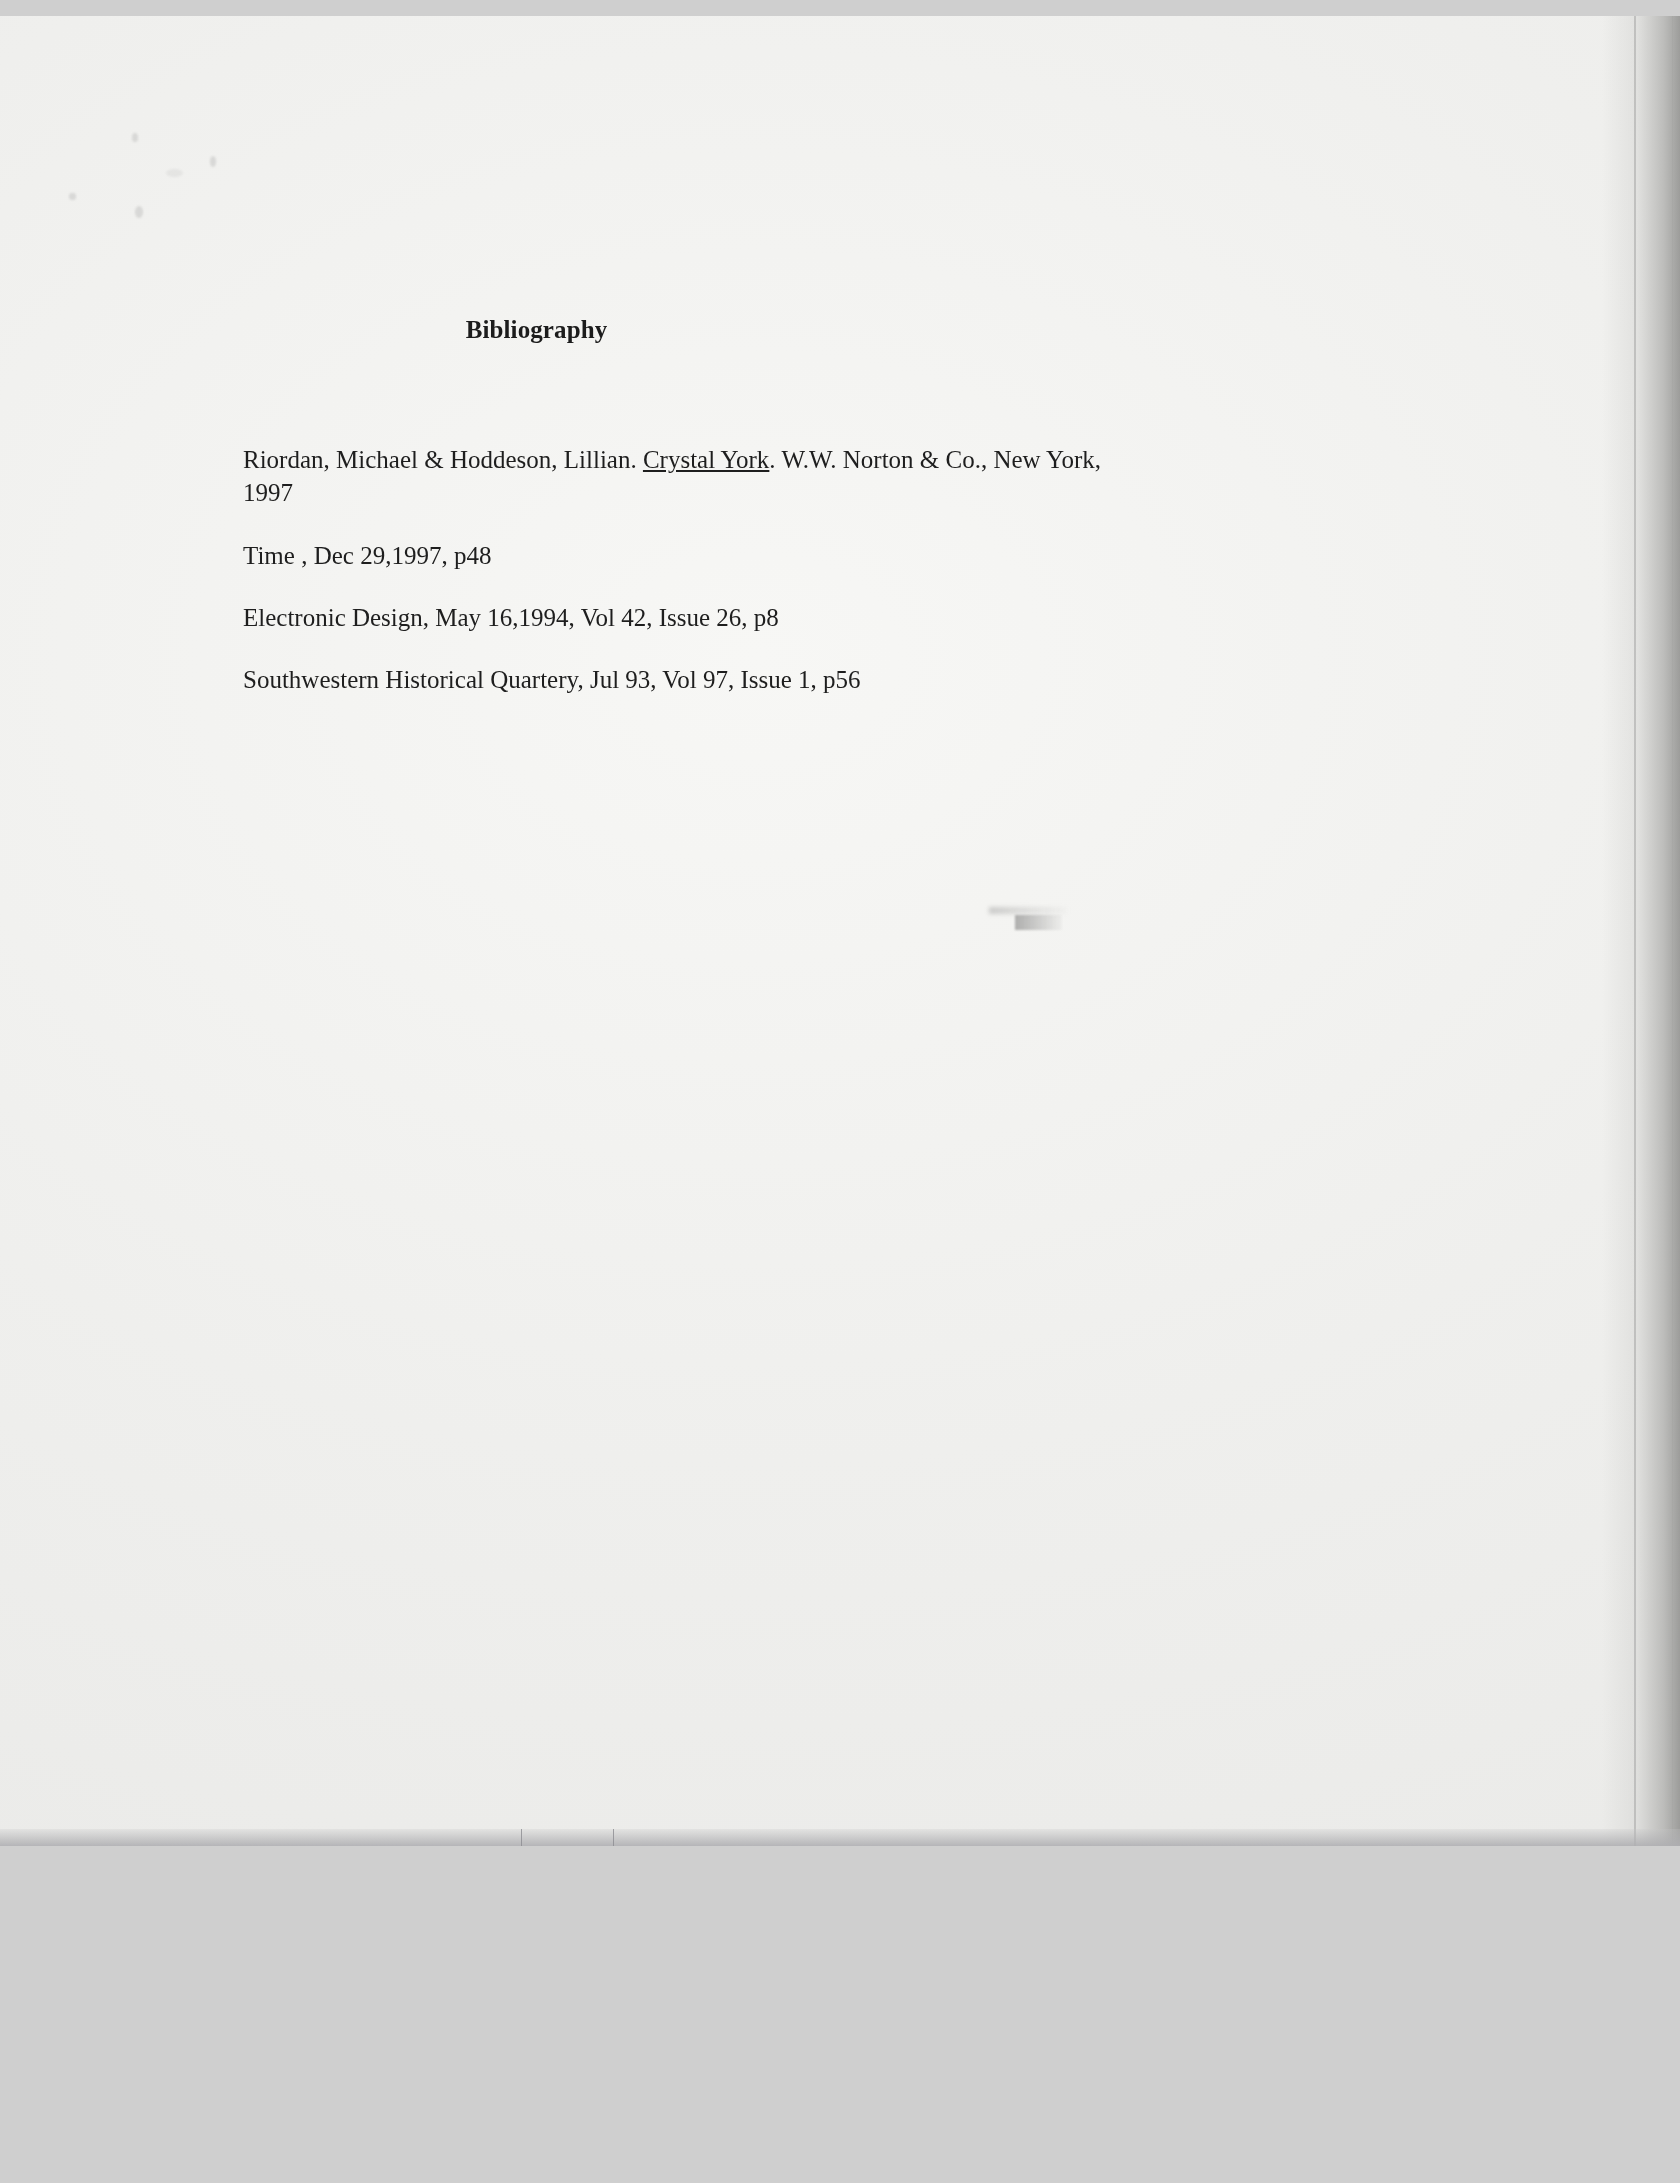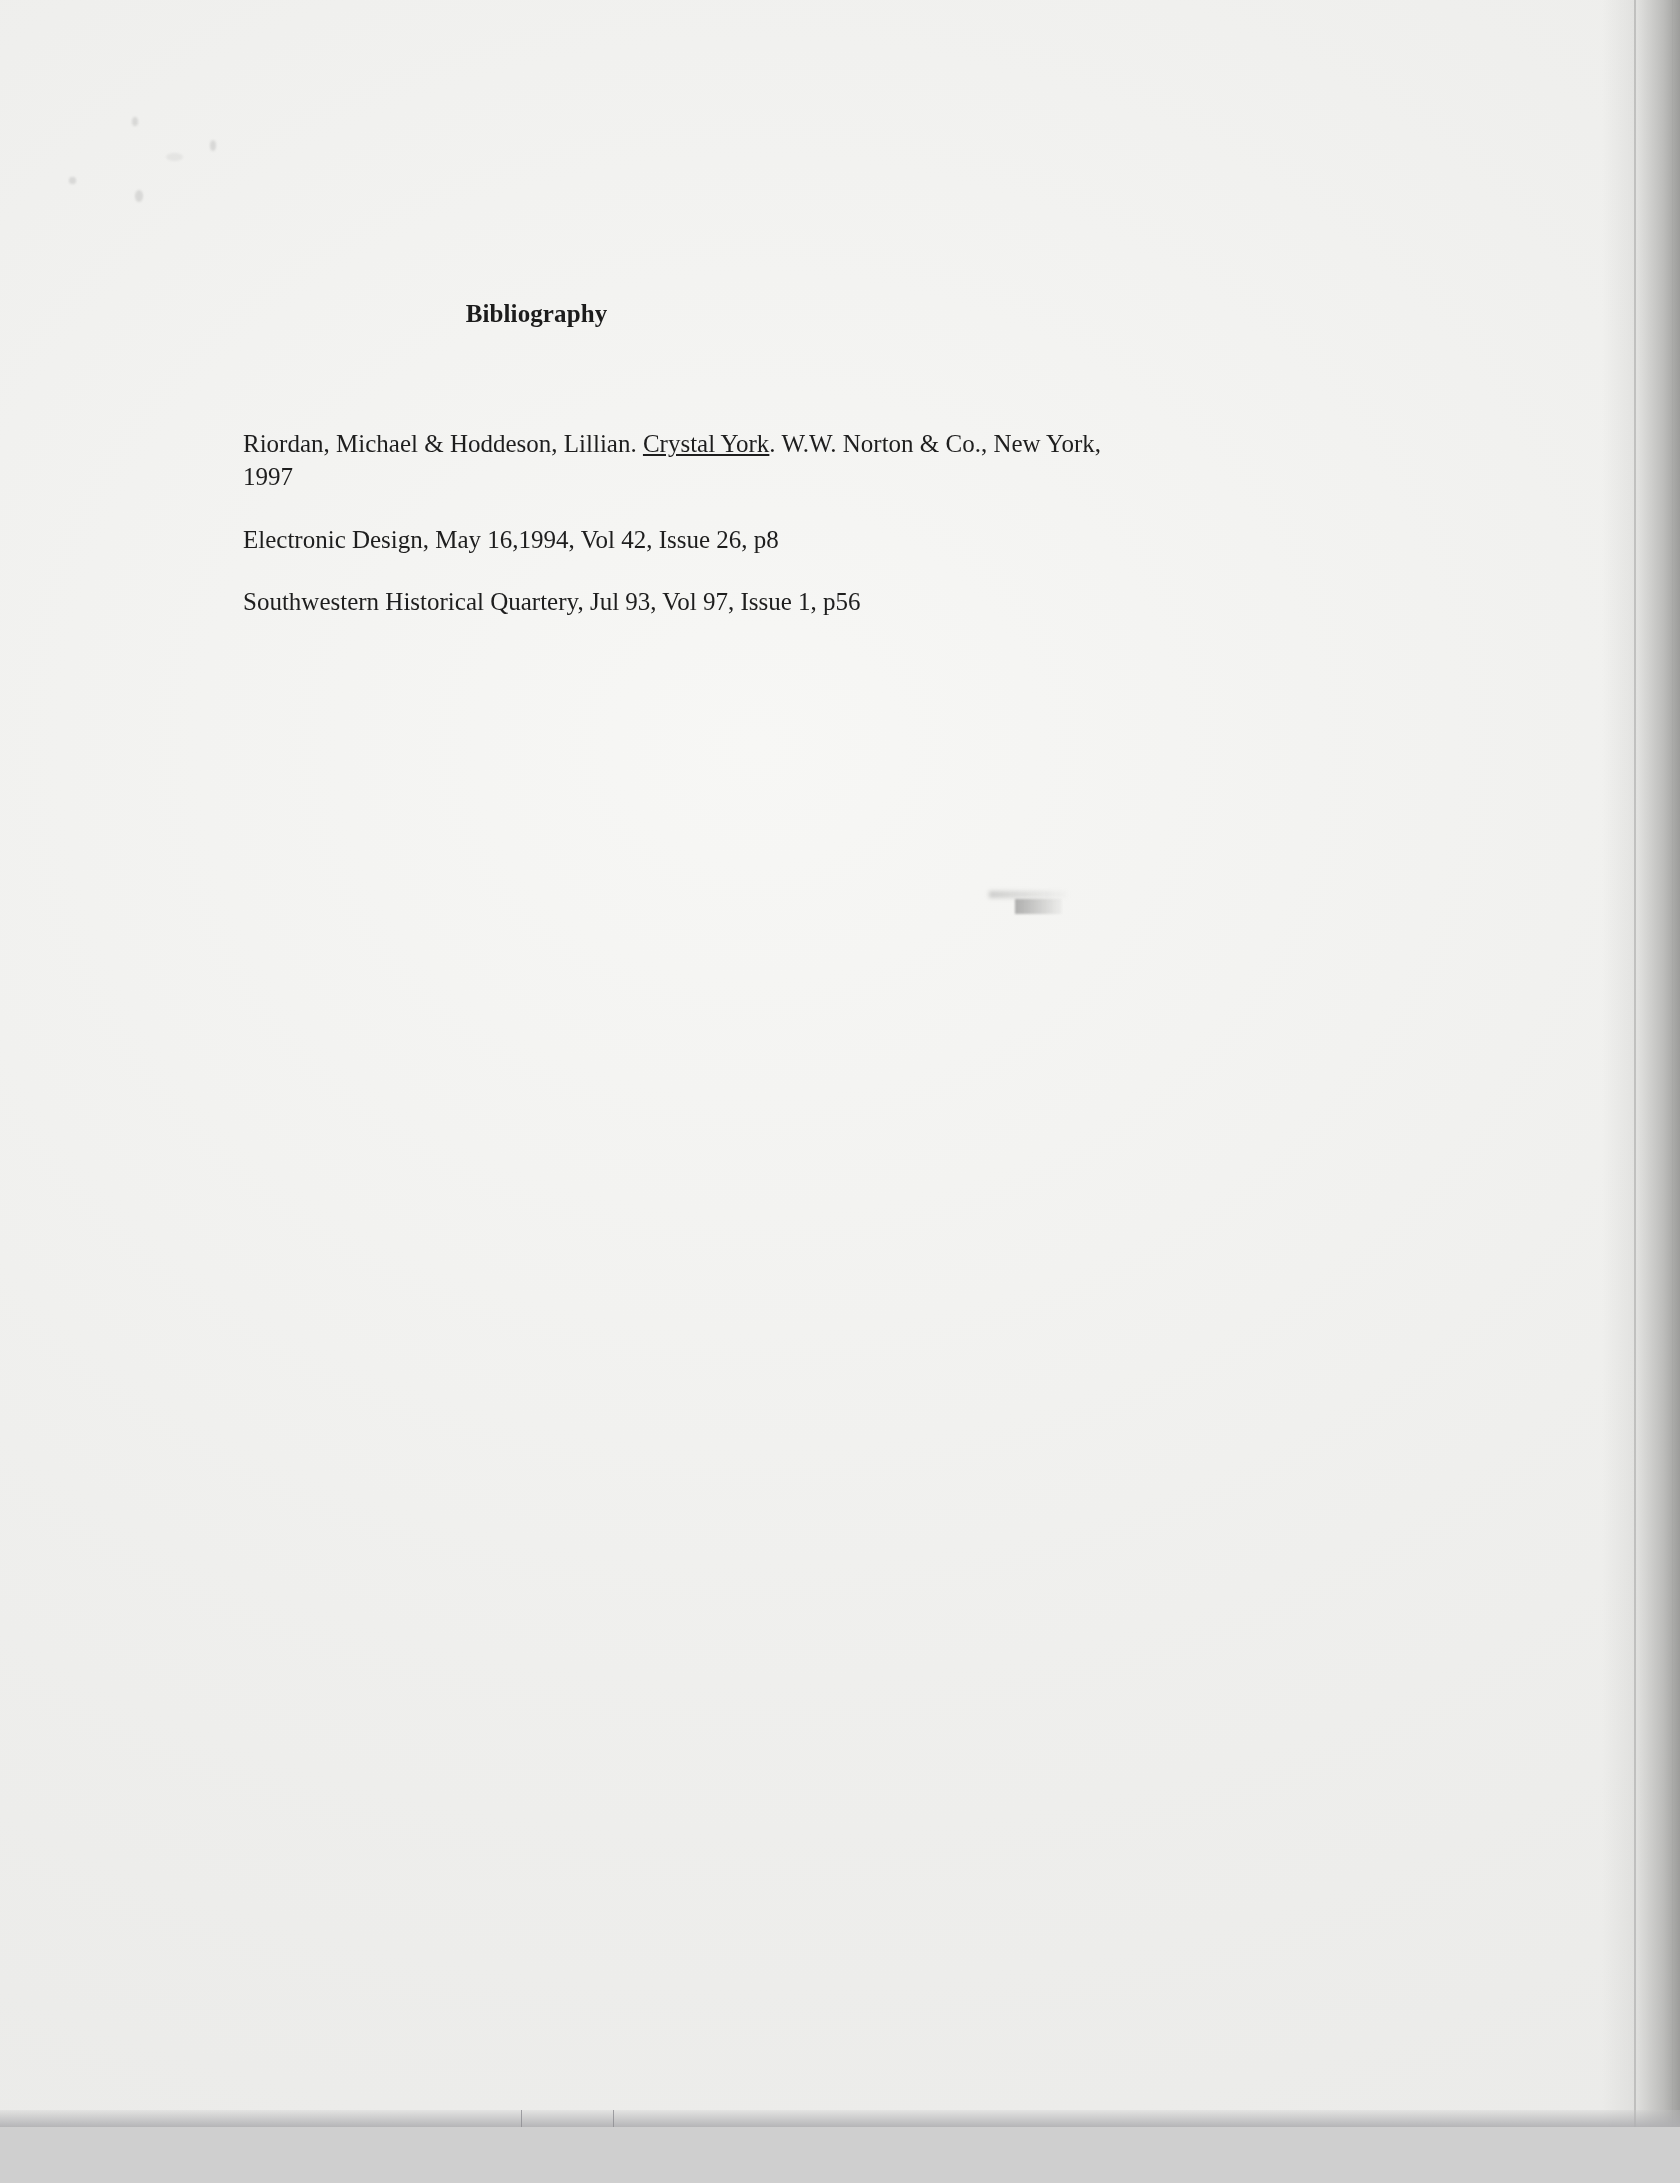--- a/index.html
+++ b/index.html
@@ -13,9 +13,10 @@
   .page {
     position: relative;
     width: 1681px;
-    height: 2127px;
+    height: 1830px;
     background: #f97316;
     overflow: hidden;
+    margin-top: 16px;
   }
   
   .paper-tone {

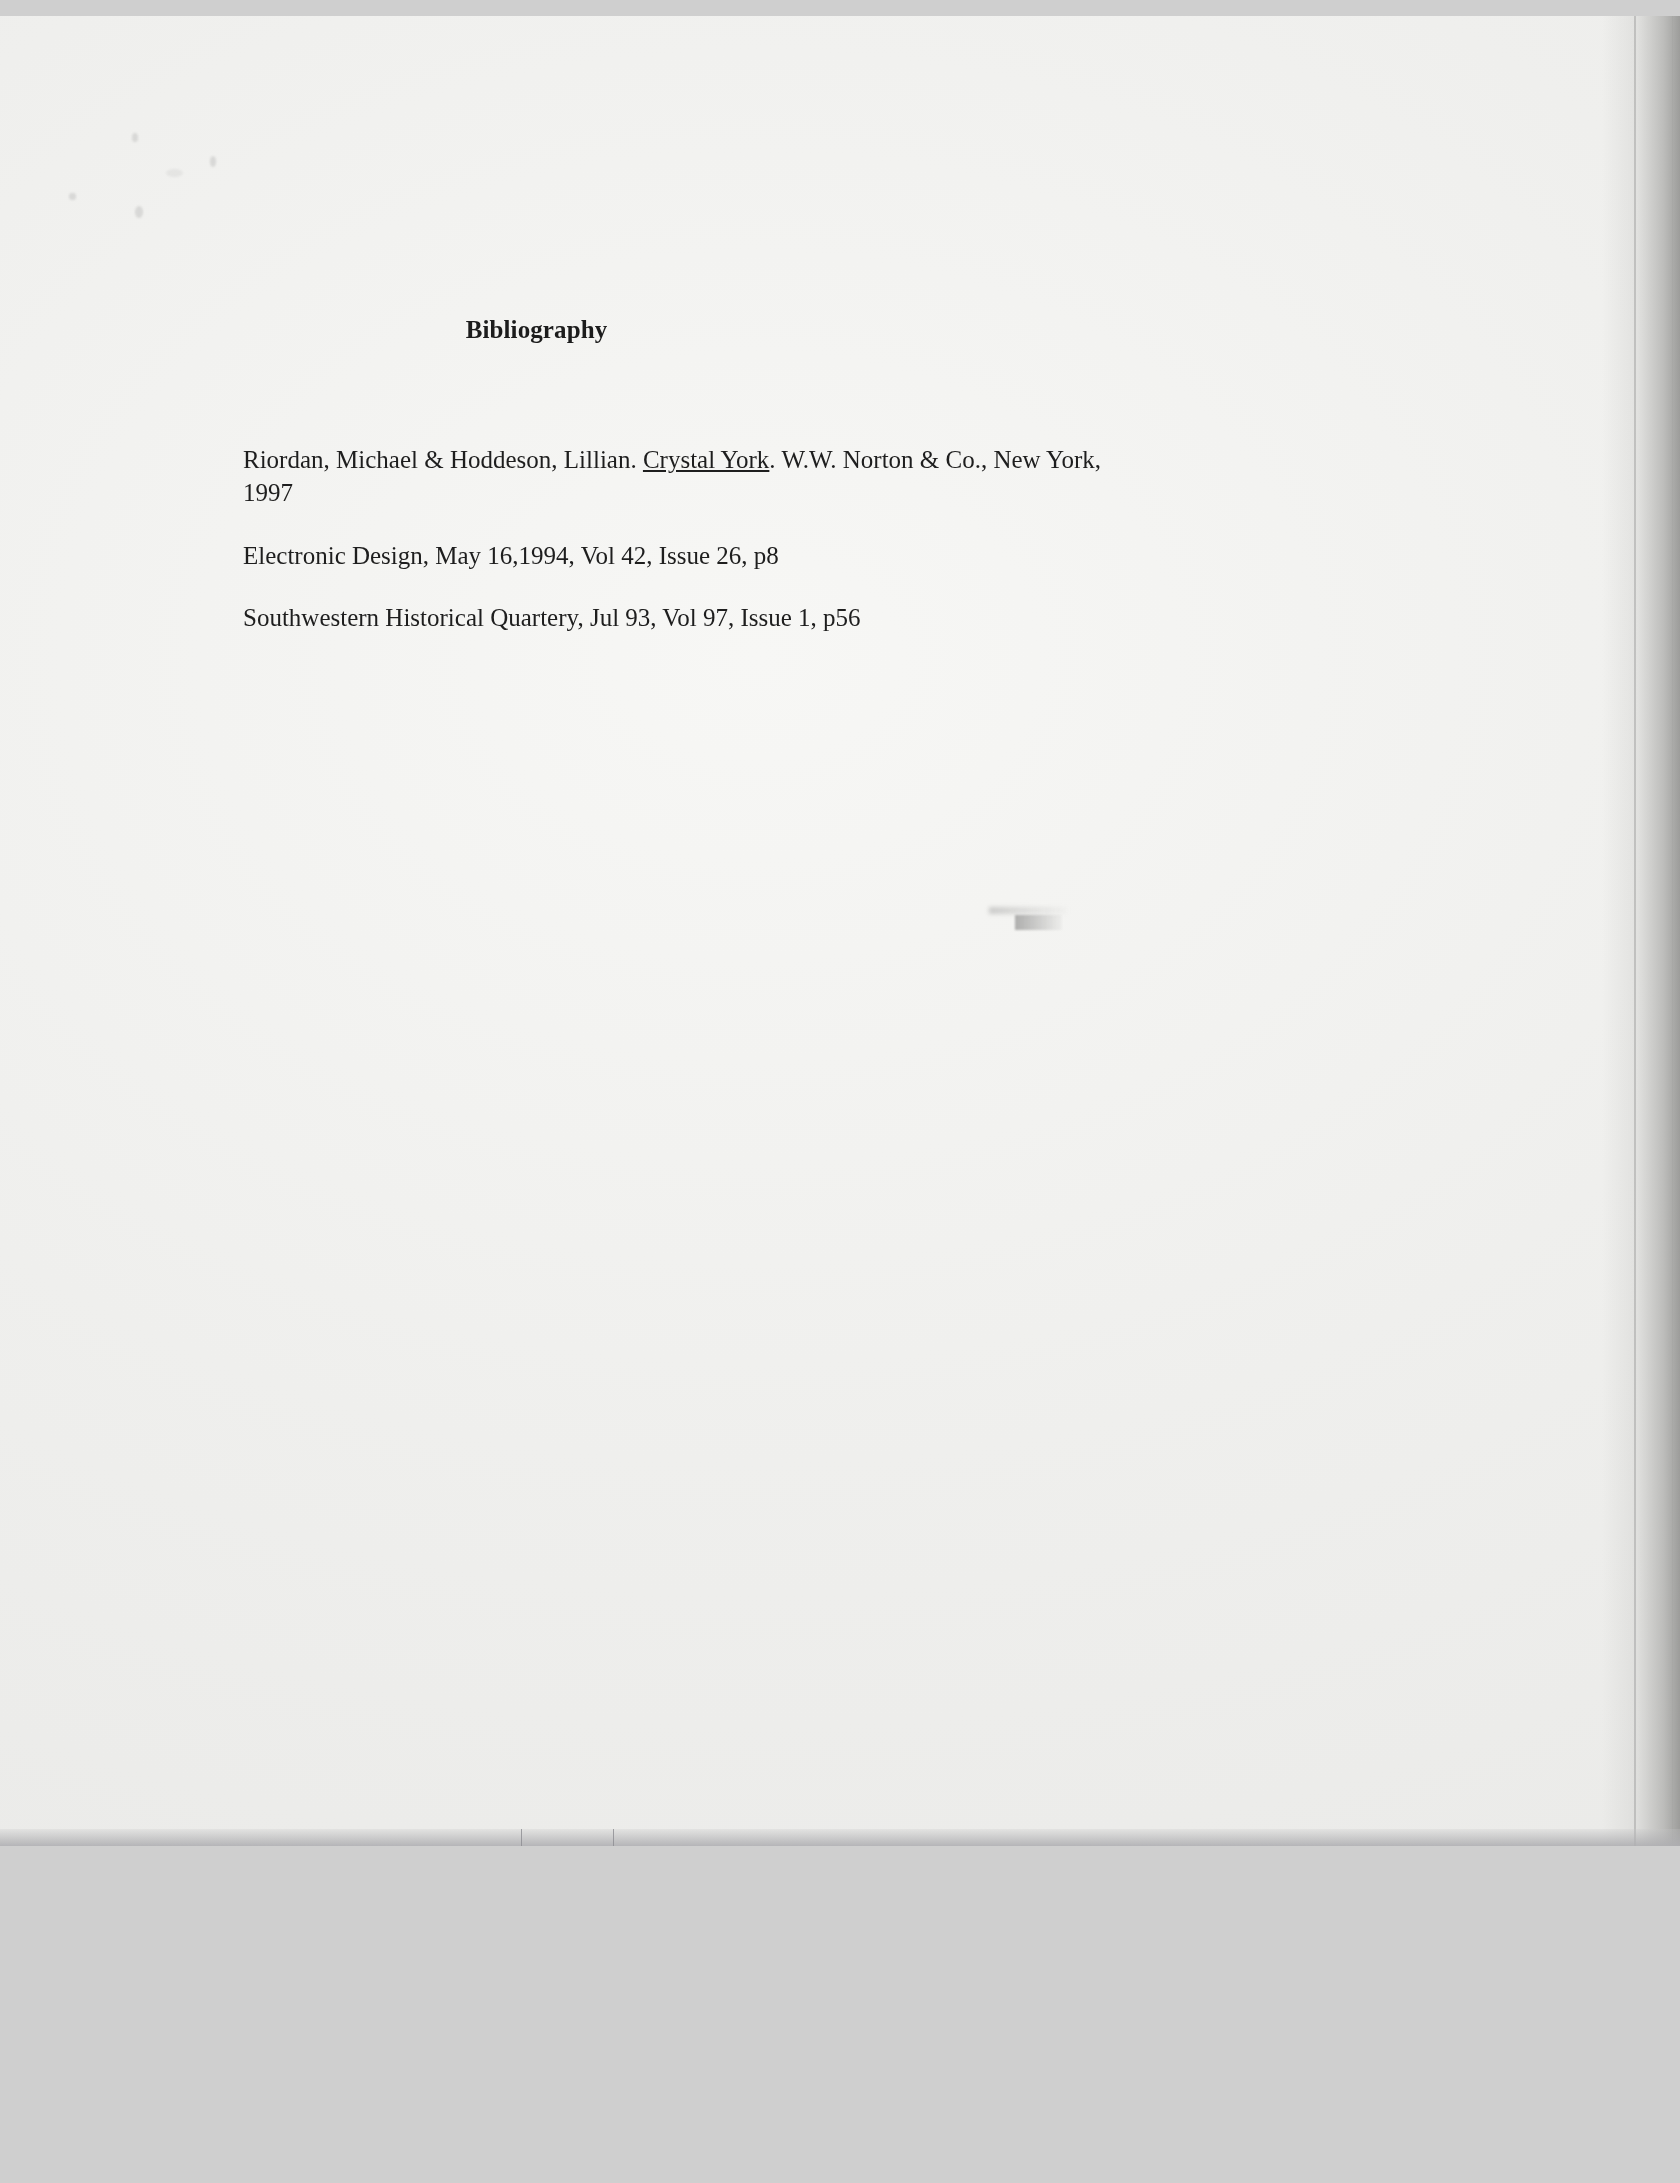--- a/index.html
+++ b/index.html
@@ -149,6 +149,9 @@
       <span>Riordan, Michael &amp; Hoddeson, Lillian.  </span><span class="ital-underline">Crystal York</span><span>. W.W. Norton &amp; Co., New York, 1997</span>
     </div>
 
+    <div class="entry">
+      <span>Time , Dec 29,1997, p48</span>
+    </div>
 
     <div class="entry">
       <span>Electronic Design, May 16,1994, Vol 42, Issue 26, p8</span>

